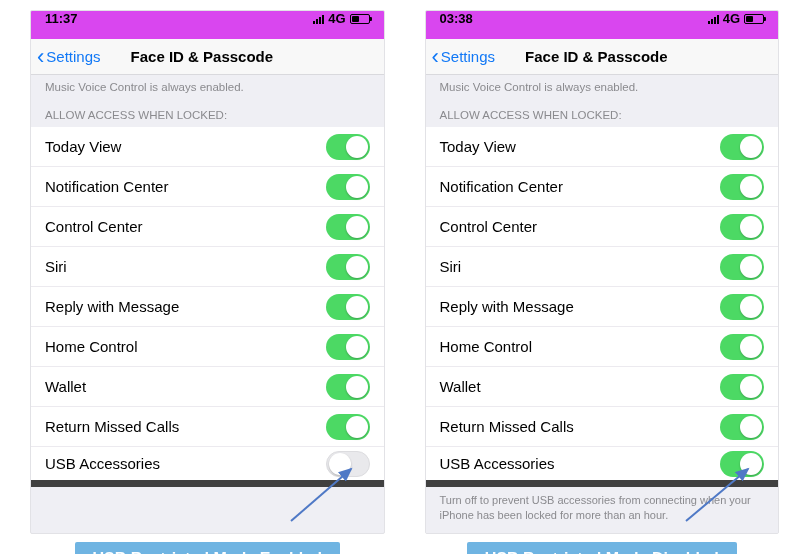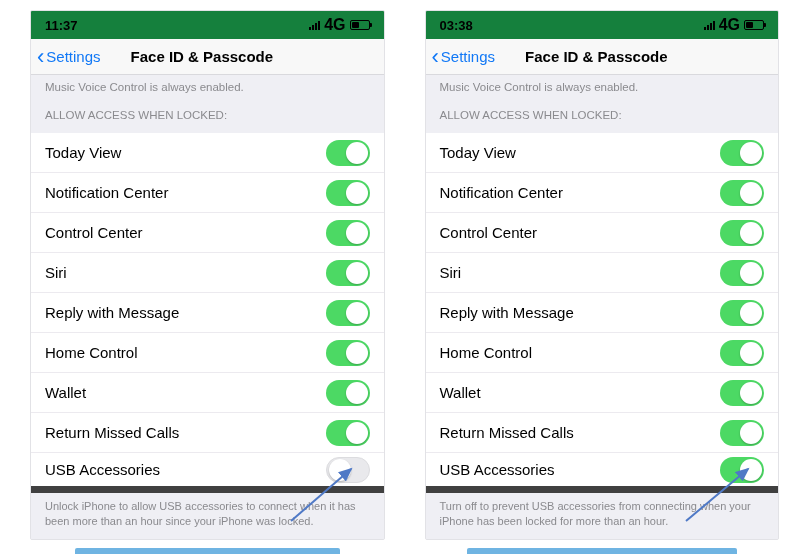--- a/index.html
+++ b/index.html
@@ -24,10 +24,10 @@
     position: relative;
   }
   .status-bar {
-    background: #15803d;
+    background: #d946ef;
     height: 28px;
     display: flex;
-    align-items: center;
+    align-items: flex-start;
     justify-content: space-between;
     padding: 0 14px;
     font-size: 13px;

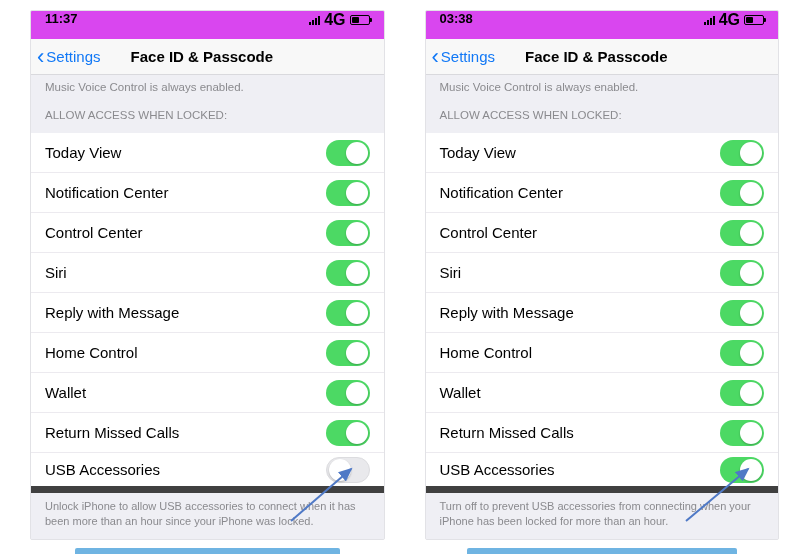--- a/index.html
+++ b/index.html
@@ -38,7 +38,7 @@
     display: flex;
     align-items: center;
     gap: 4px;
-    font-size: 16px;
+    font-size: 13px;
   }
   .signal-bars {
     display: inline-flex;

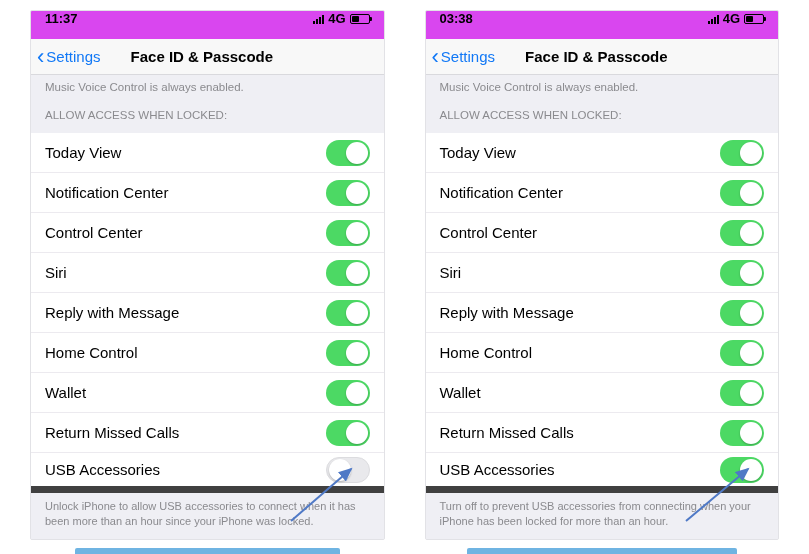--- a/index.html
+++ b/index.html
@@ -113,7 +113,7 @@
   .section-header {
     font-size: 11.5px;
     color: #8a8a8e;
-    padding: 6px 14px 12px 14px;
+    padding: 6px 14px 6px 14px;
     background: #efeff4;
     text-transform: none;
   }

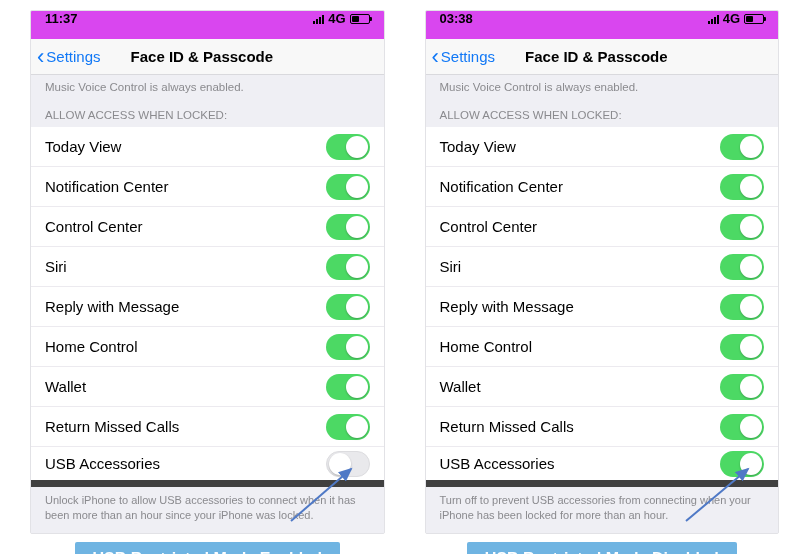--- a/index.html
+++ b/index.html
@@ -268,7 +268,6 @@
           </span>
       </div>
     </div>
-    <div class="footer-note">Unlock iPhone to allow USB accessories to connect when it has been more than an hour since your iPhone was locked.</div>
 
     <div class="arrow" style="left:250px; top:450px;">
       <svg width="90" height="70">

